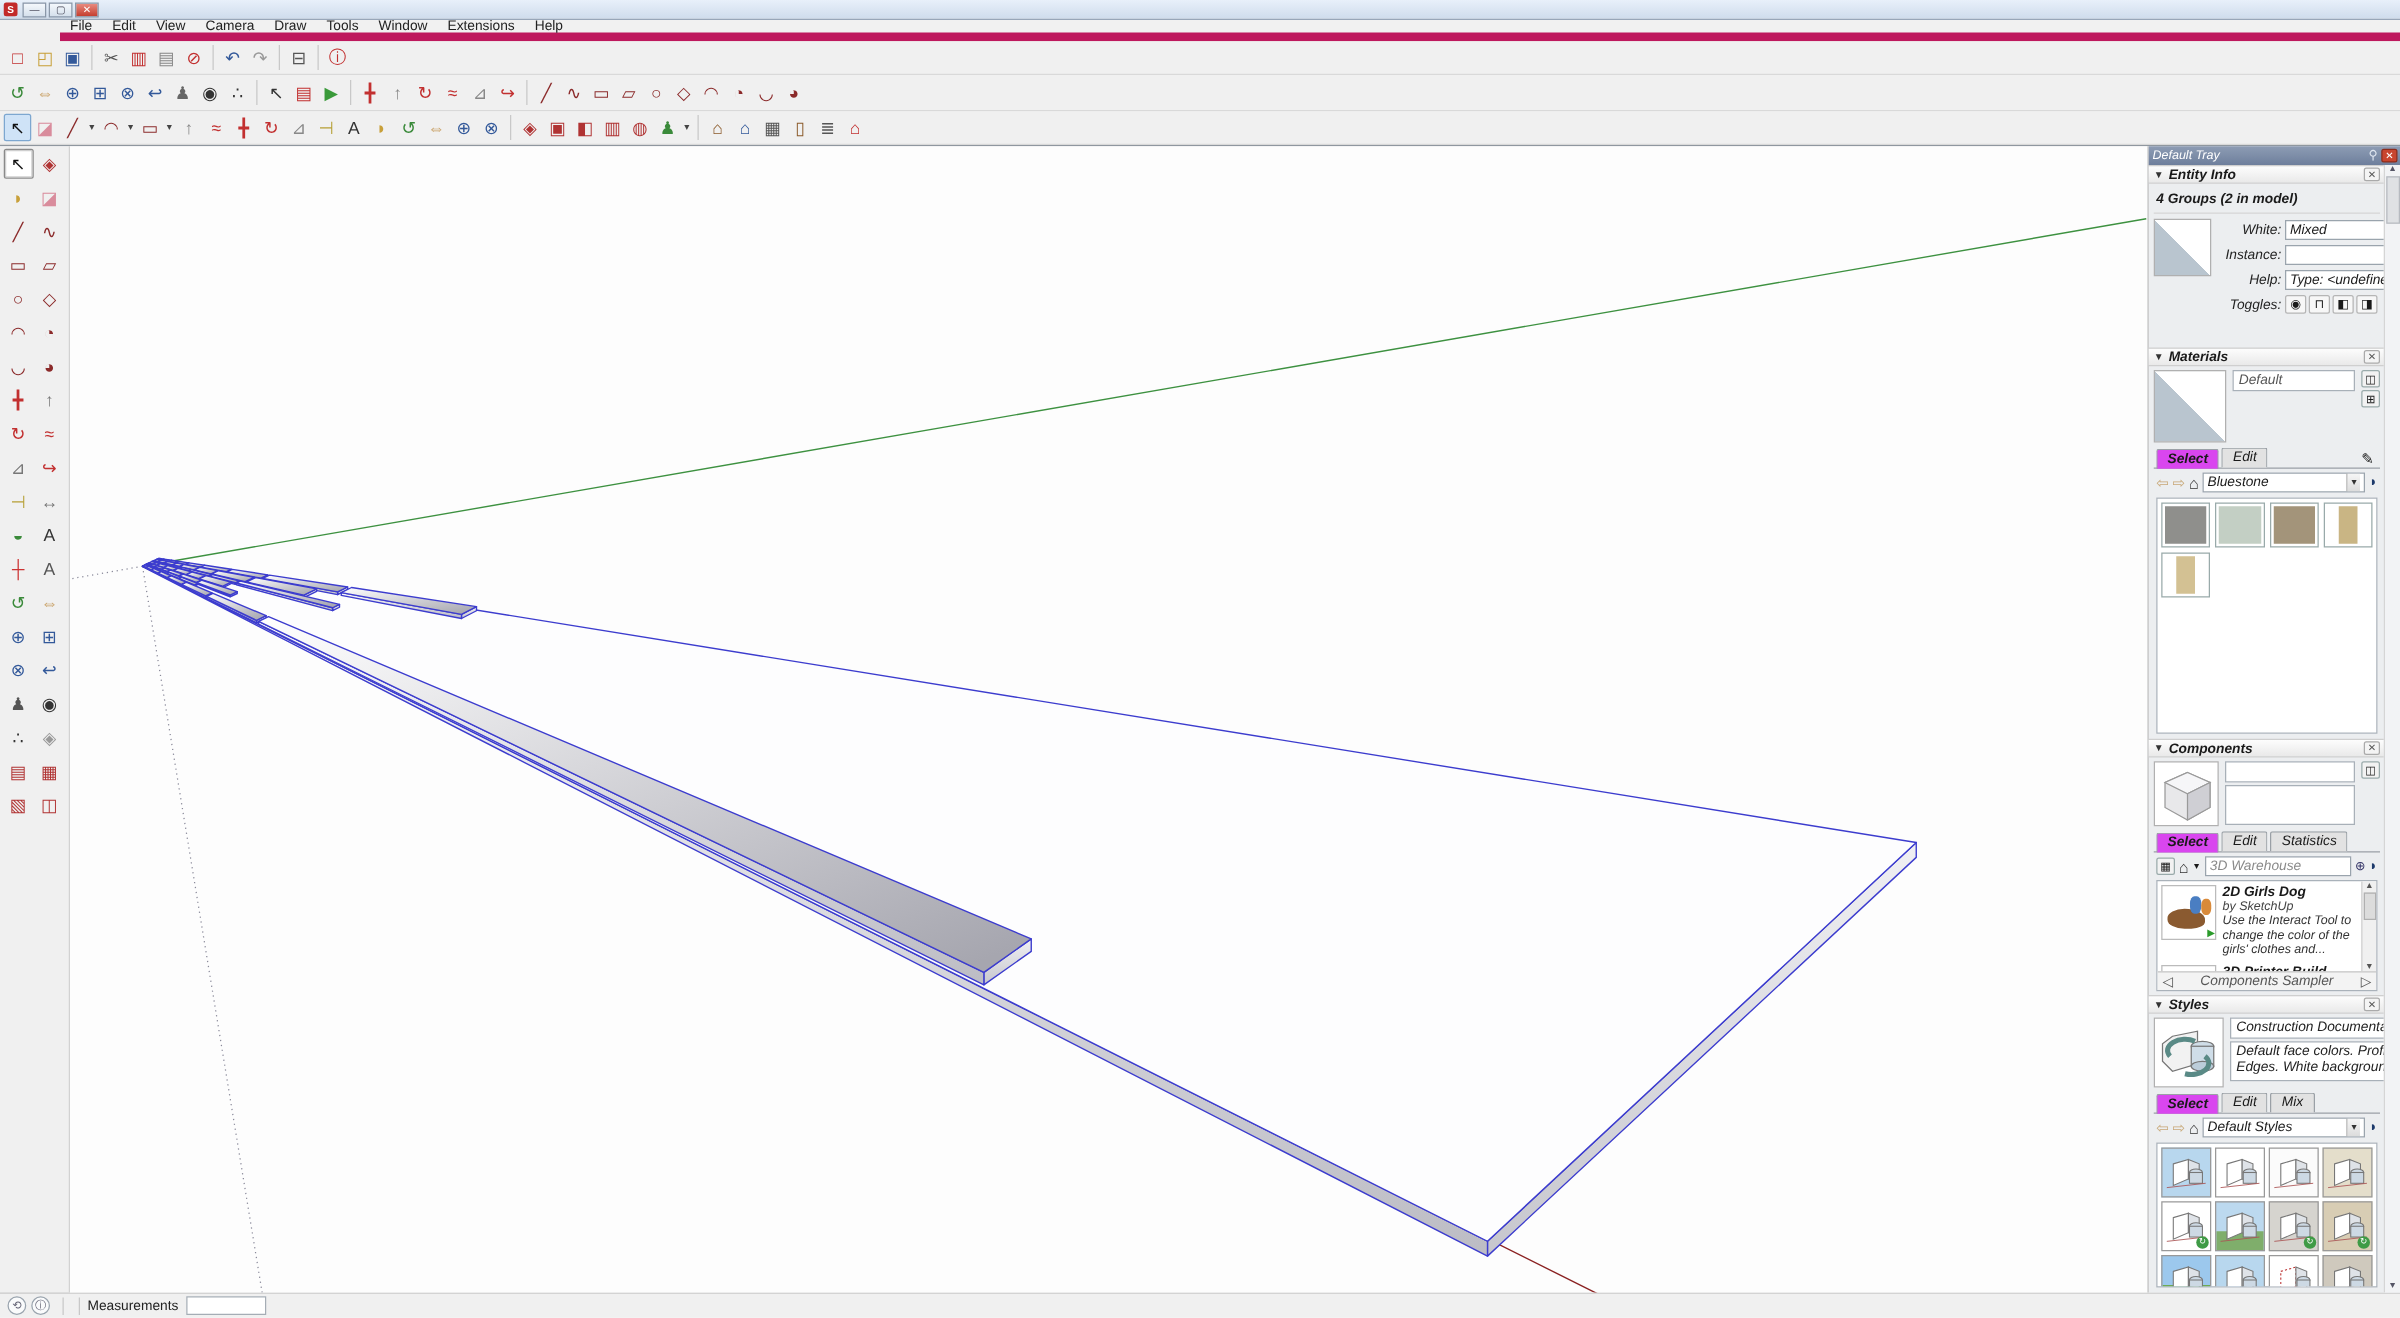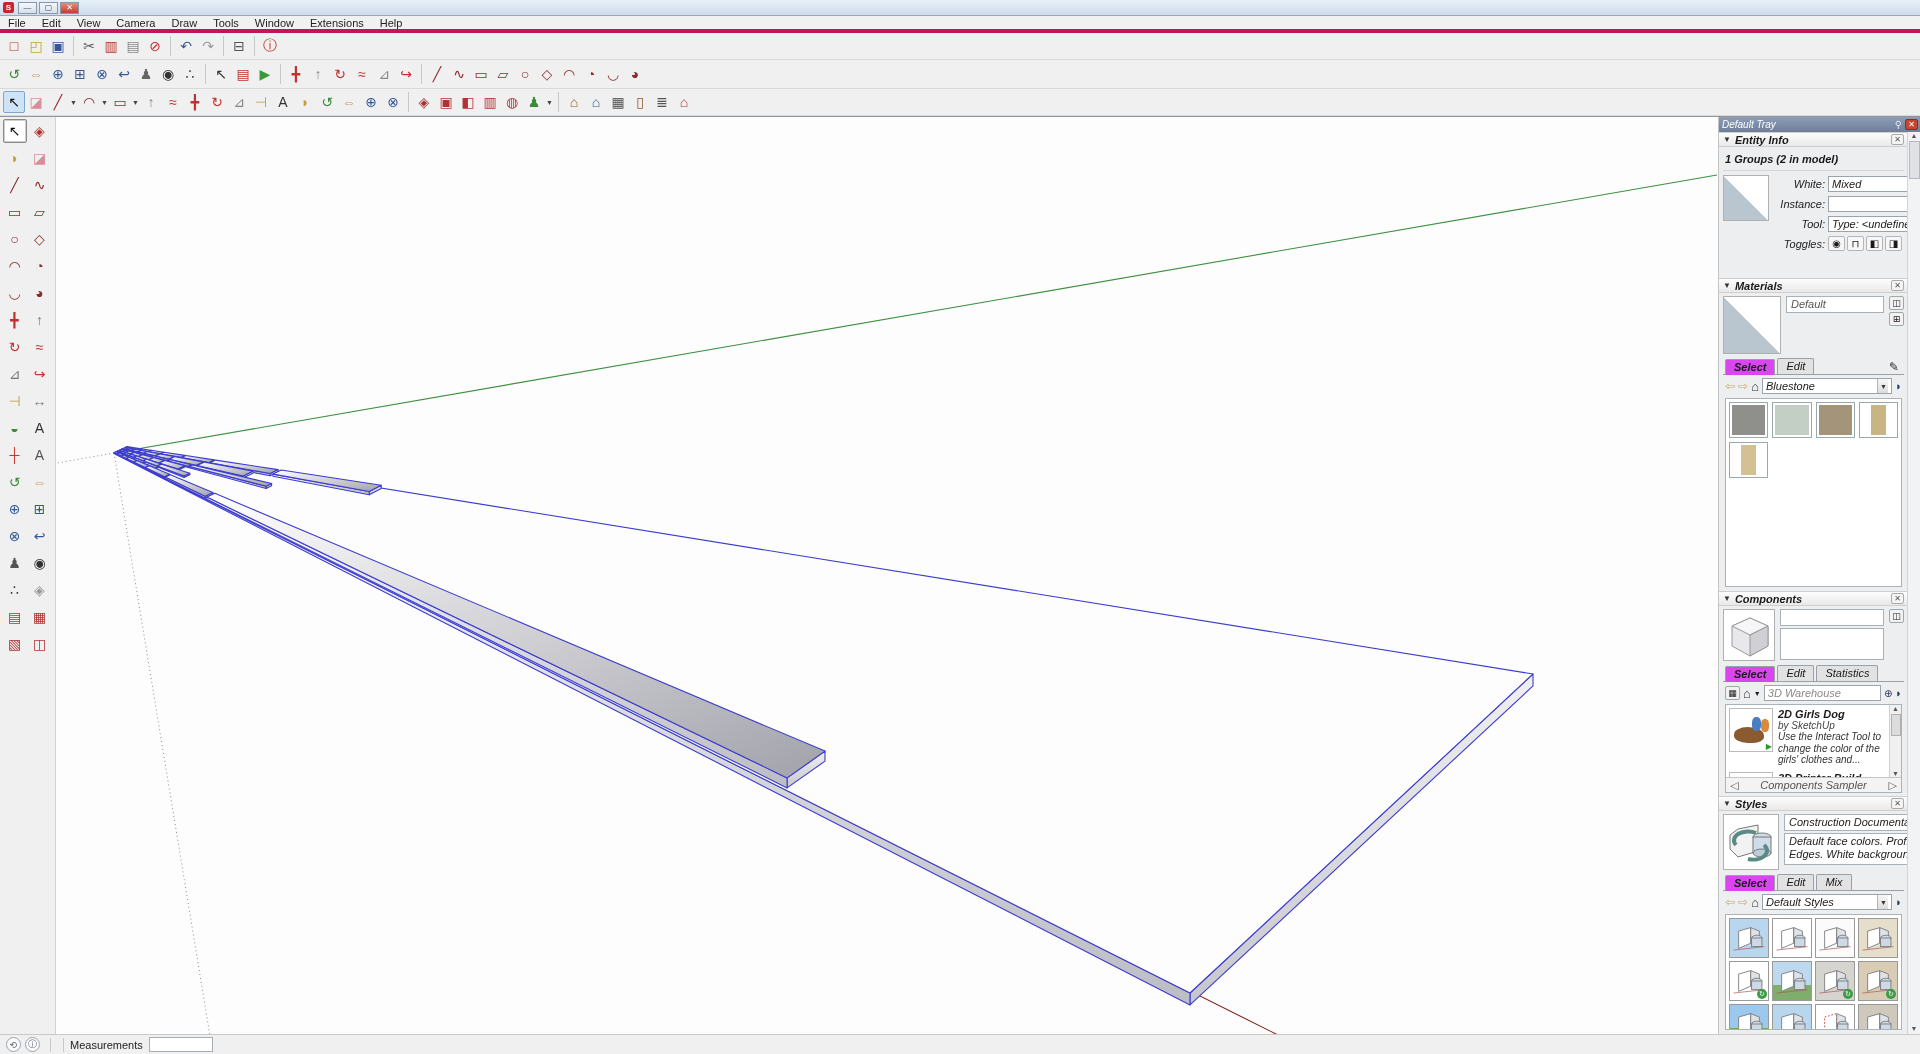--- a/index.html
+++ b/index.html
@@ -19,7 +19,7 @@
   .winbtn.close { background:linear-gradient(#e98b80,#c43d2e); color:#fff; }
 
   
-  .menubar { height:17px; background:#f1f1f1; border-bottom:4px solid #be185d; display:flex; align-items:center; flex:0 0 auto; }
+  .menubar { height:17px; background:#f1f1f1; border-bottom:7px solid #be185d; display:flex; align-items:center; flex:0 0 auto;margin-left:48px; }
   .menu-item { padding:1px 8px; color:#222; }
 
   

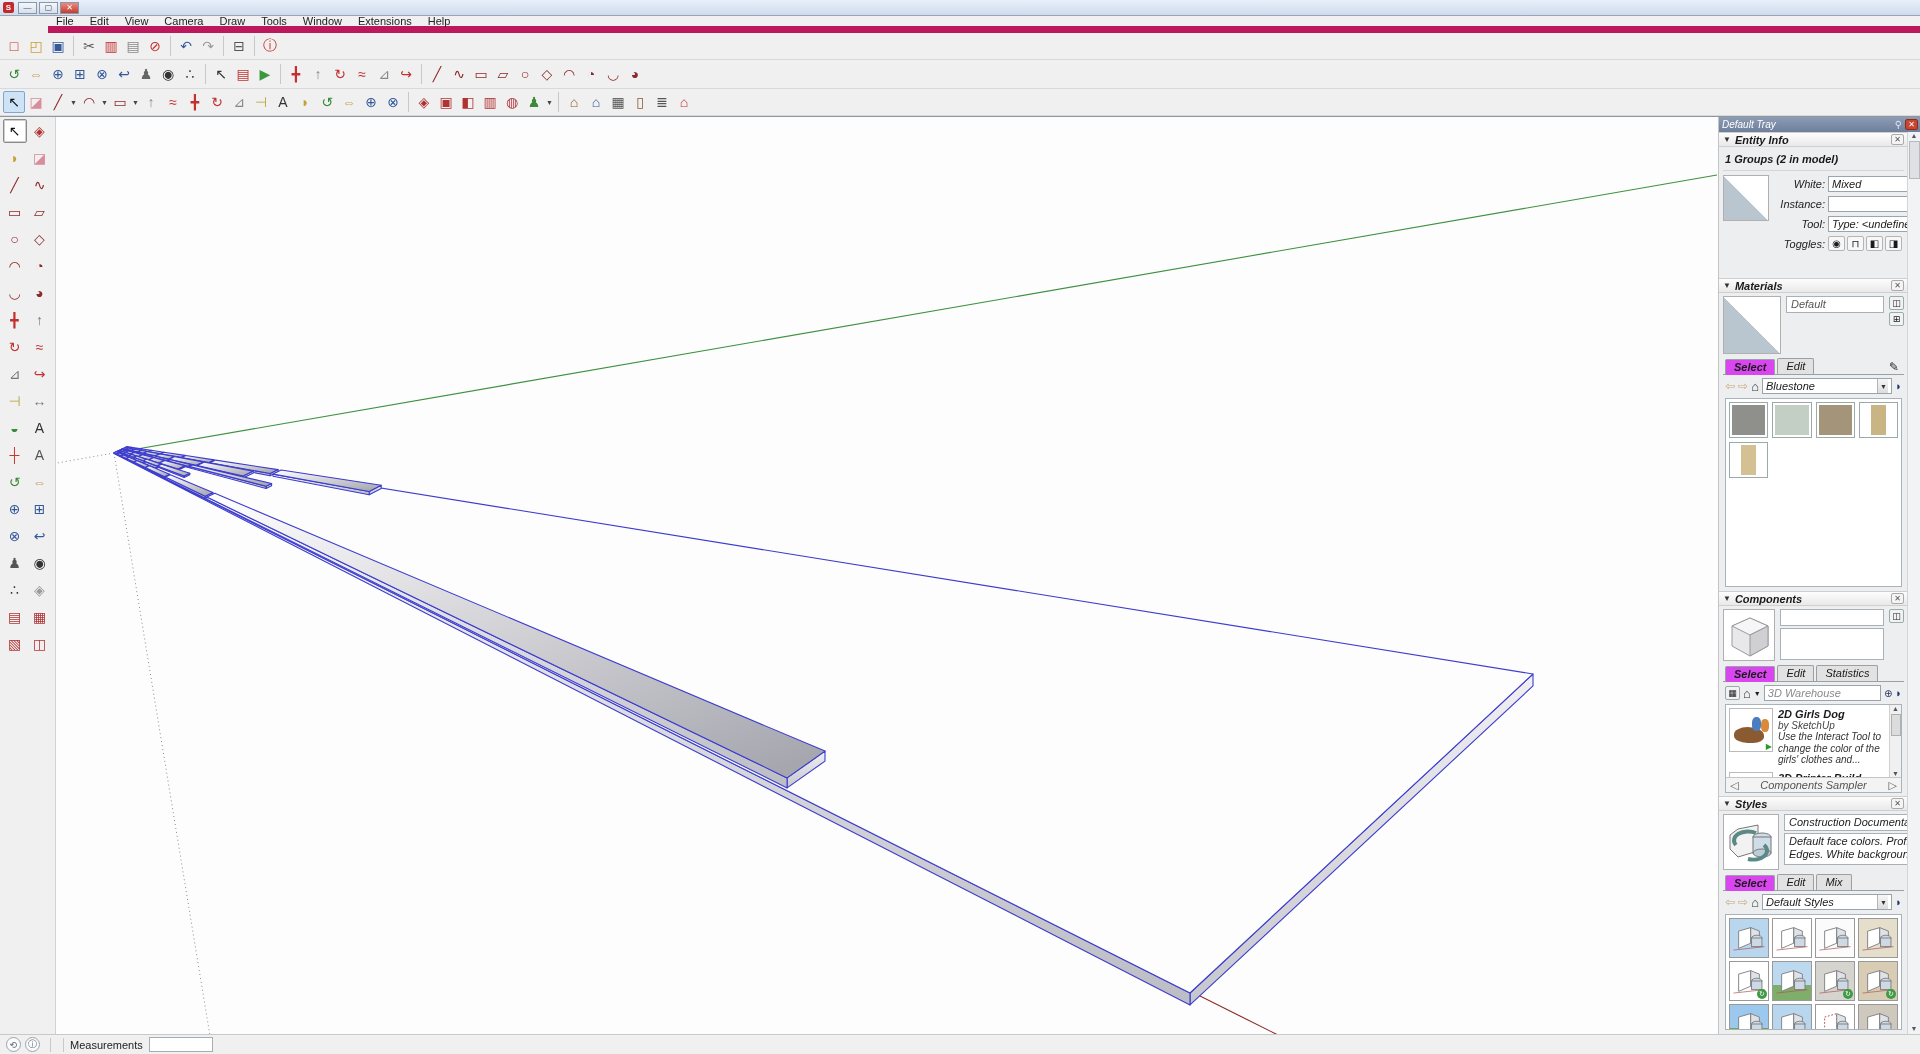--- a/index.html
+++ b/index.html
@@ -487,7 +487,7 @@
           <span class="sec-x">✕</span>
         </div>
         <div class="sec-body" style="height:131px;">
-          <div class="ei-summary">1 Groups (2 in model)</div>
+          <div class="ei-summary">4 Groups (2 in model)</div>
           <div class="ei-grid">
             <div class="thumb-diag"></div>
             <div class="ei-form">

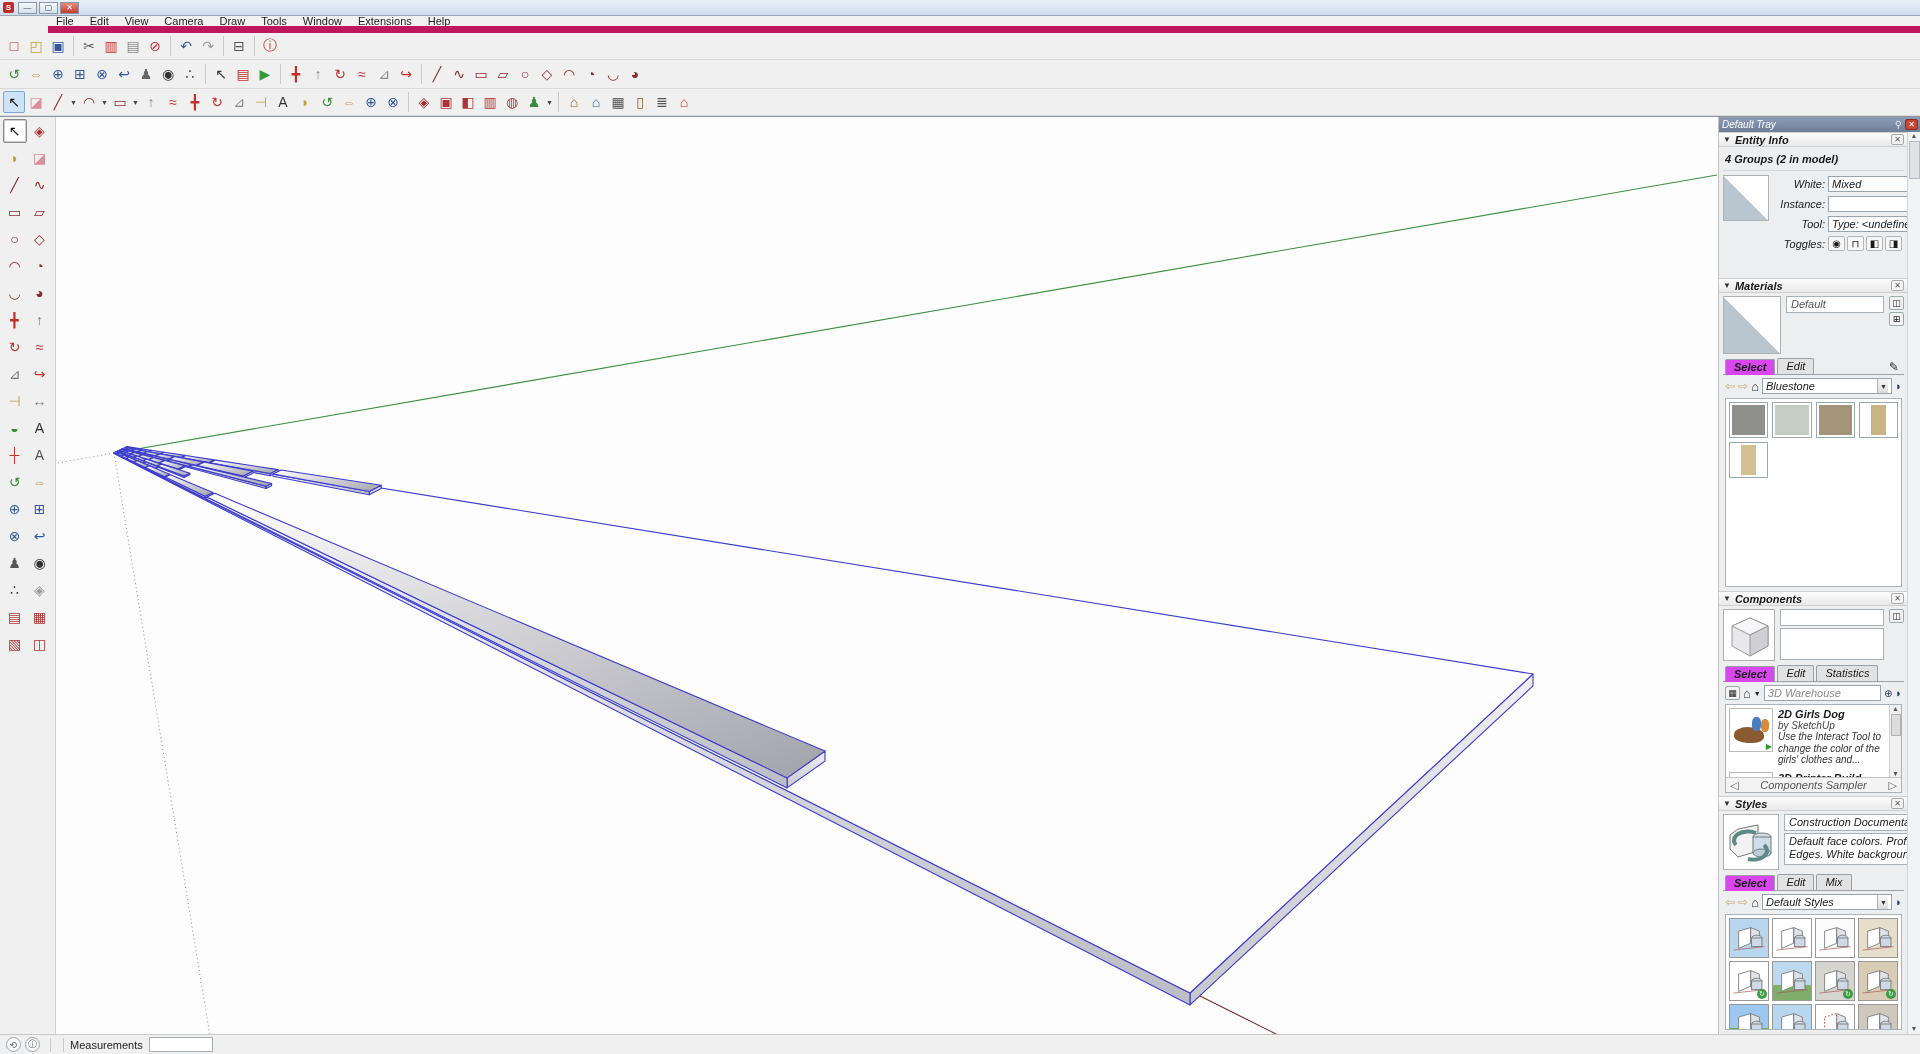--- a/index.html
+++ b/index.html
@@ -503,7 +503,7 @@
                 <span class="tinput"></span>
               </div>
               <div class="frow">
-                <label>Tool:</label>
+                <label>Help:</label>
                 <span class="combo">
                   <span class="cv">Type: &lt;undefined&gt;</span>
 

